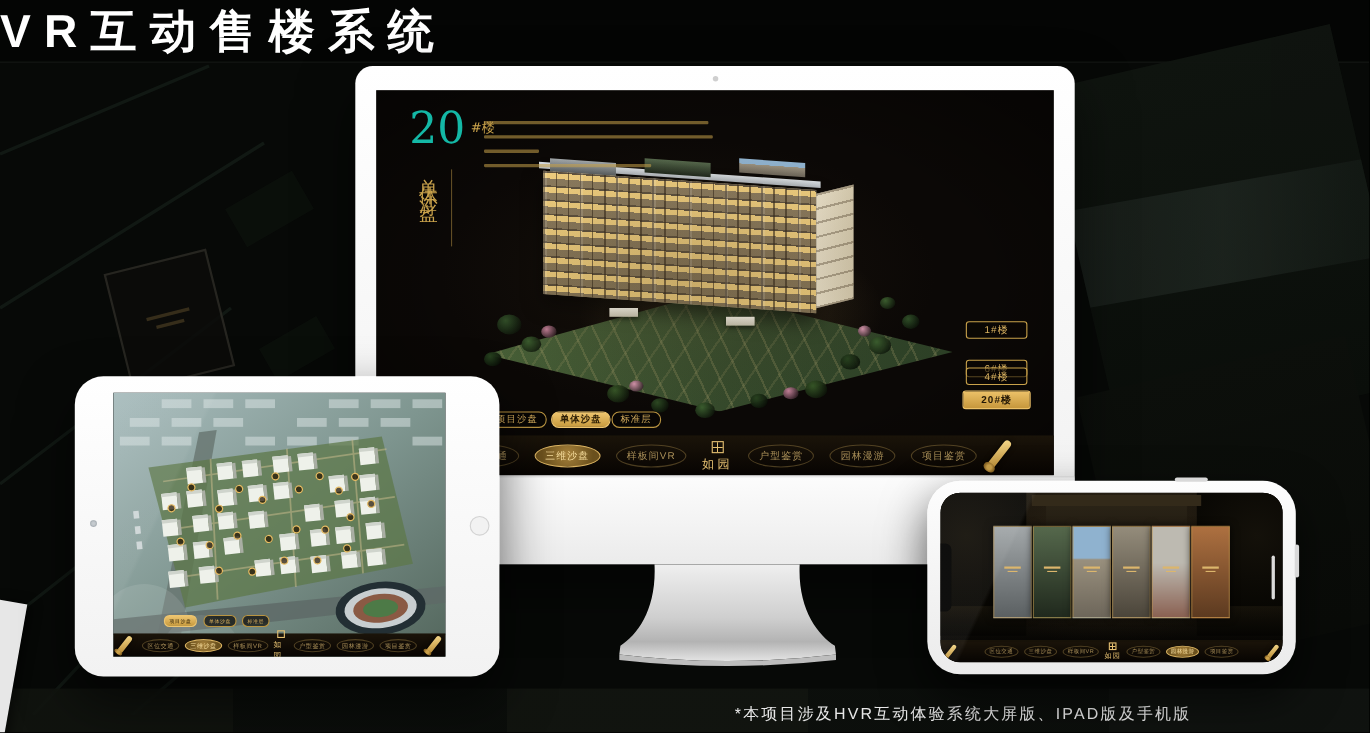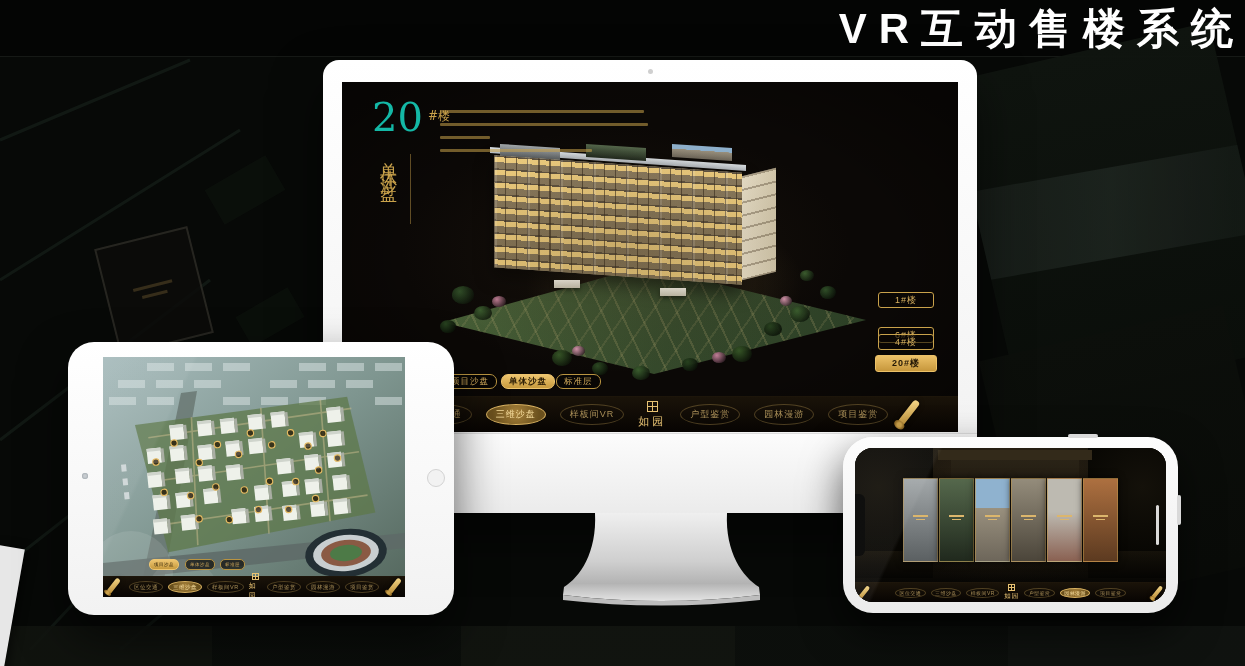--- a/index.html
+++ b/index.html
@@ -25,7 +25,7 @@
   .top-band{position:absolute;left:0;top:0;width:100%;height:56px;background:#040504;border-bottom:1px solid #161916;}
 
   
-  .title{position:absolute;top:1px;left:0;right:0;text-align:right;color:#fff;font-size:42px;
+  .title{position:absolute;top:1px;left:0;right:0;text-align:left;color:#fff;font-size:42px;
          font-weight:bold;letter-spacing:12px;}
   .footnote{position:absolute;left:668px;top:640px;color:#e8e8e8;font-size:14.5px;letter-spacing:2px;}
 

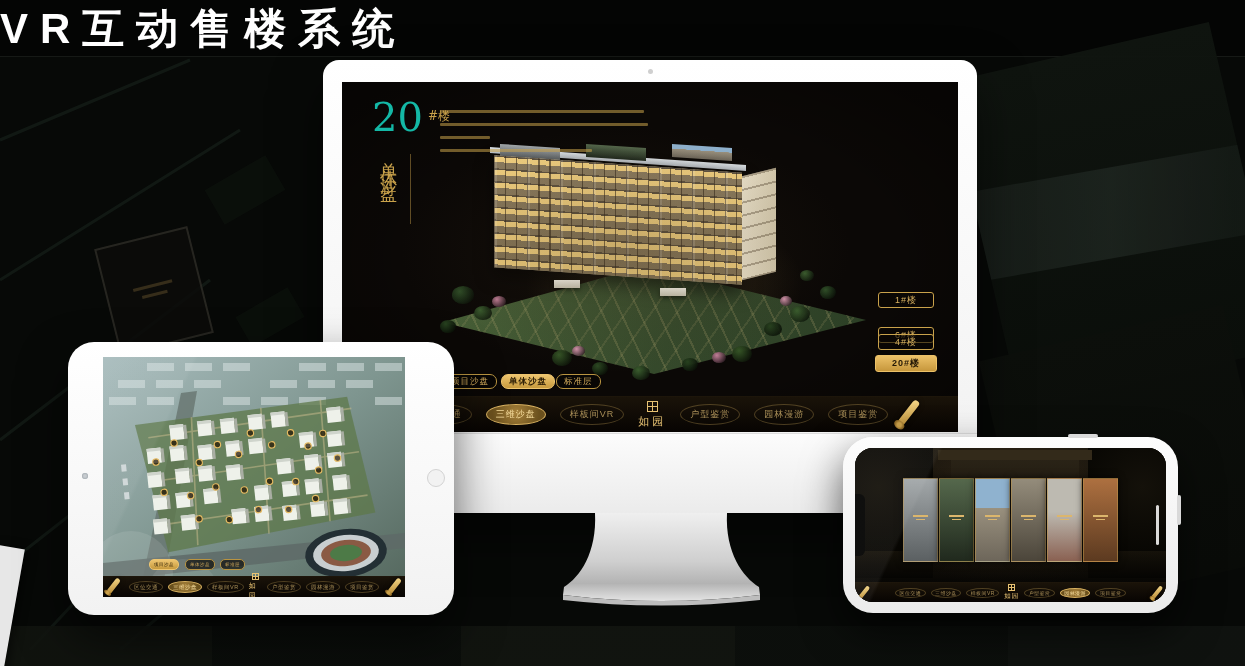--- a/index.html
+++ b/index.html
@@ -195,6 +195,7 @@
   <div class="bg-wedge"></div>
 
   <div class="title">VR互动售楼系统</div>
+  <div class="footnote">*本项目涉及HVR互动体验系统大屏版、IPAD版及手机版</div>
 
   <div class="monitor">
     <div class="m-cam"></div>

